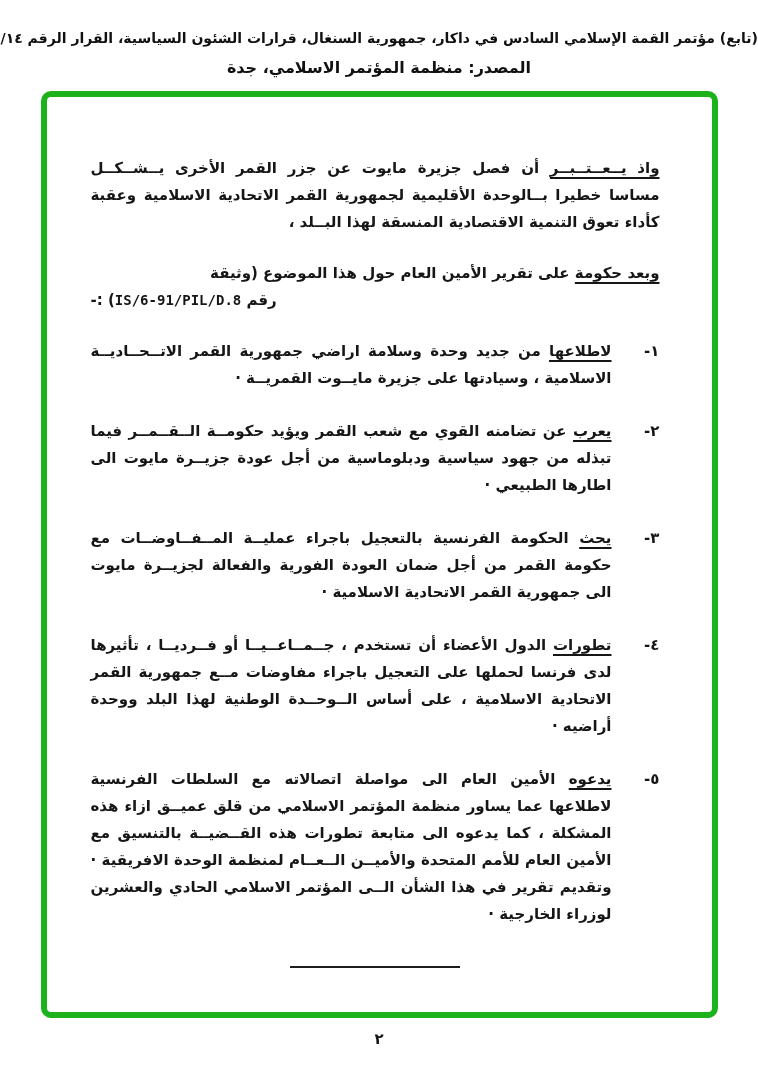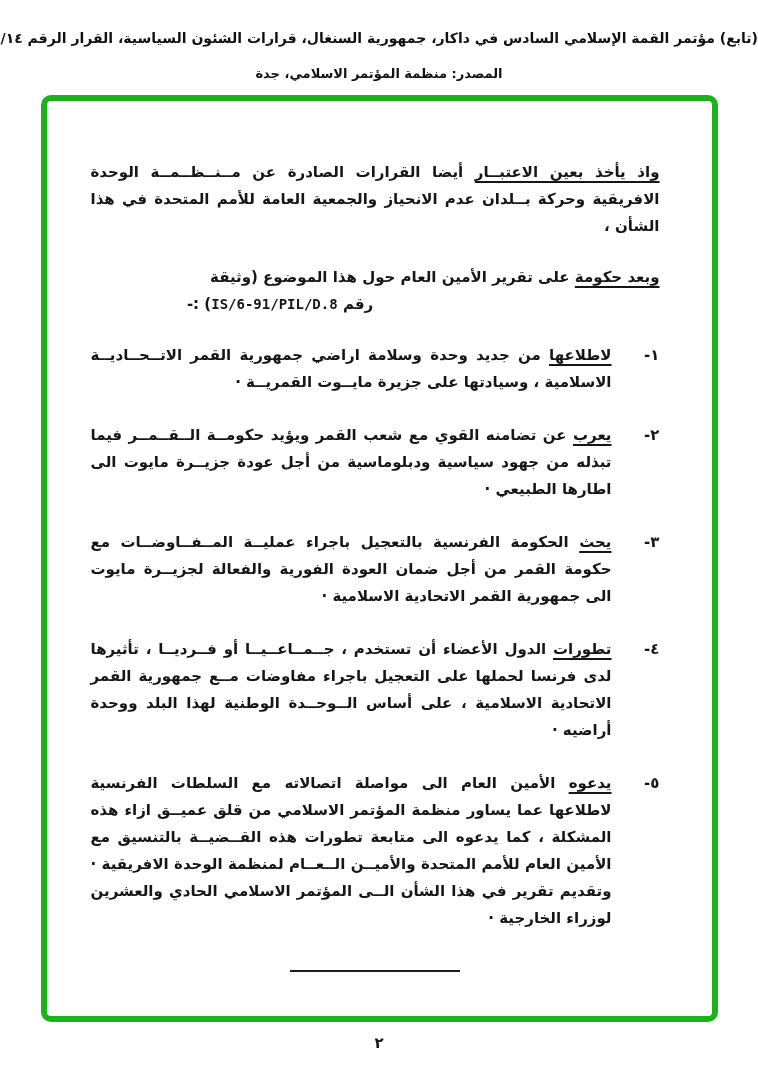--- a/index.html
+++ b/index.html
@@ -22,8 +22,8 @@
     color:#111;
   }
   .hdr-line2{
-    margin-top:20px;
-    font-size:13px;
+    margin-top:12px;
+    font-size:16px;
     font-weight:bold;
     color:#111;
   }

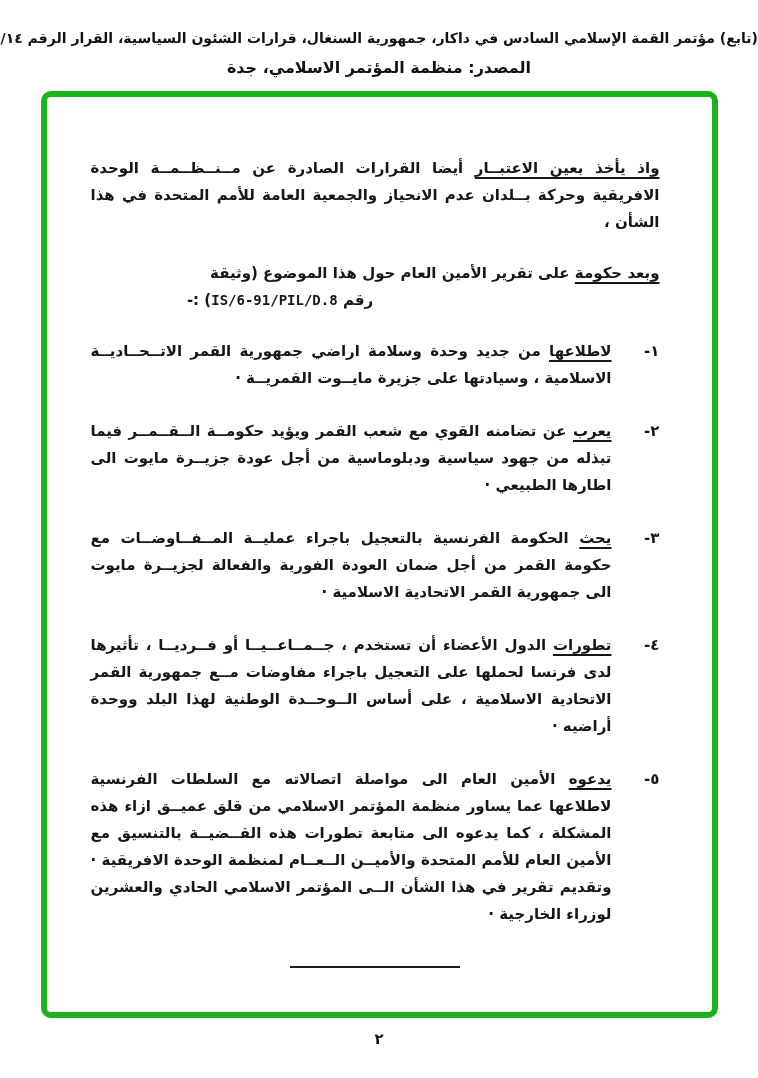--- a/index.html
+++ b/index.html
@@ -98,6 +98,10 @@
 <div class="green-frame">
   <div class="frame-content">
 
+    <p class="para">
+      <span class="lead">واذ يــعــتــبــر</span>
+      <span>أن فصل جزيرة مايوت عن جزر القمر الأخرى يــشــكــل مساسا خطيرا بــالوحدة الأقليمية لجمهورية القمر الاتحادية الاسلامية وعقبة كأداء تعوق التنمية الاقتصادية المنسقة لهذا البــلد ،</span>
+    </p>
 
     <p class="para">
       <span class="lead">واذ يأخذ بعين الاعتبــار</span>

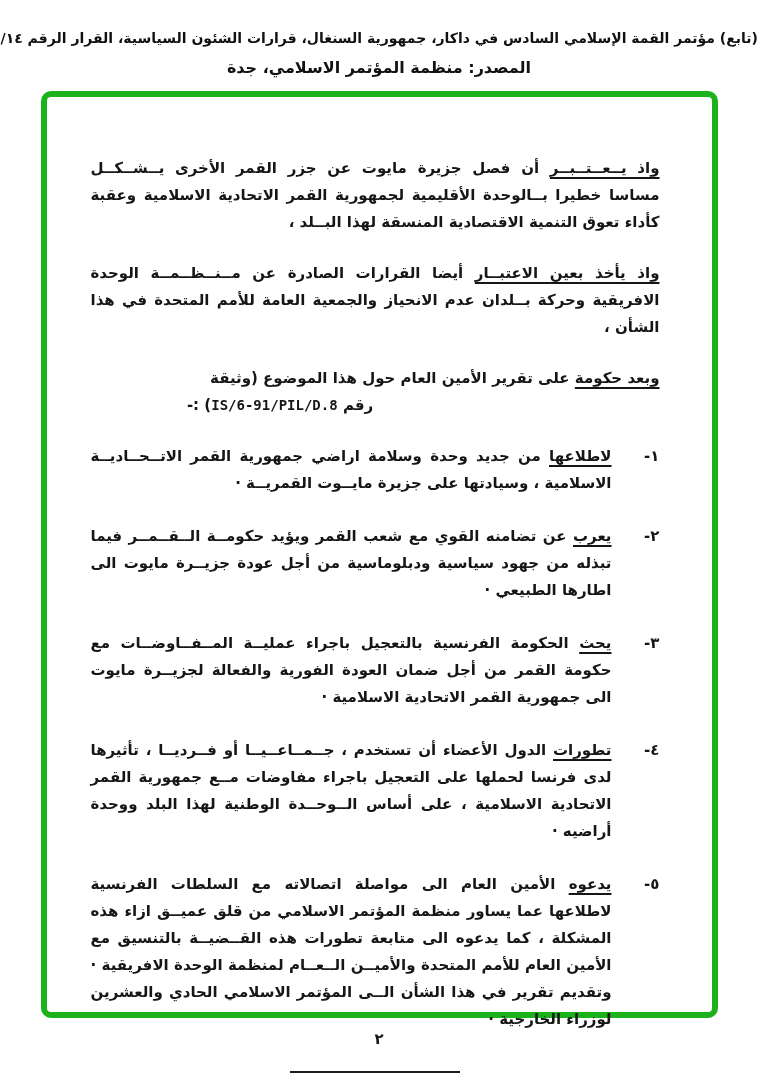--- a/index.html
+++ b/index.html
@@ -103,10 +103,6 @@
       <span>أن فصل جزيرة مايوت عن جزر القمر الأخرى يــشــكــل مساسا خطيرا بــالوحدة الأقليمية لجمهورية القمر الاتحادية الاسلامية وعقبة كأداء تعوق التنمية الاقتصادية المنسقة لهذا البــلد ،</span>
     </p>
 
-    <p class="para">
-      <span class="lead">واذ يأخذ بعين الاعتبــار</span>
-      <span>أيضا القرارات الصادرة عن مــنــظــمــة الوحدة الافريقية وحركة بــلدان عدم الانحياز والجمعية العامة للأمم المتحدة في هذا الشأن ،</span>
-    </p>
 
     <p class="para">
       <span class="lead">وبعد حكومة</span>

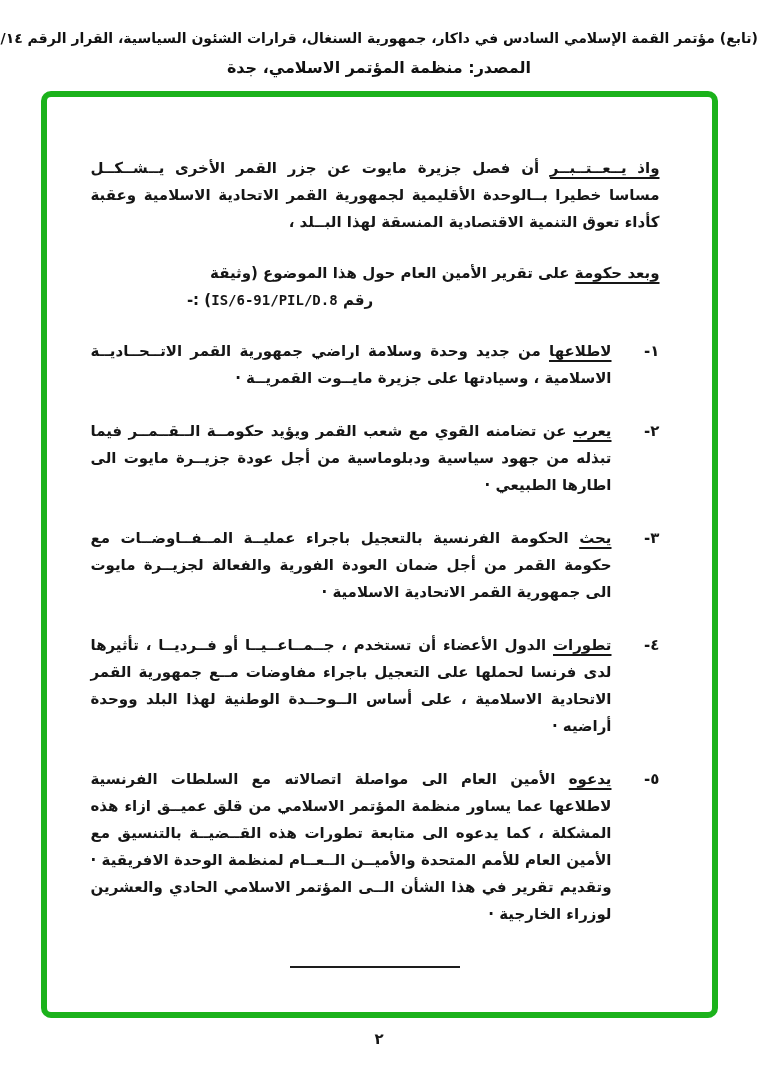--- a/index.html
+++ b/index.html
@@ -56,7 +56,7 @@
     padding-left:0;
     padding-right:0;
     margin-right:0;
-    text-align:center;
+    text-align:left;
     display:block;
     padding-right:190px;
   }

